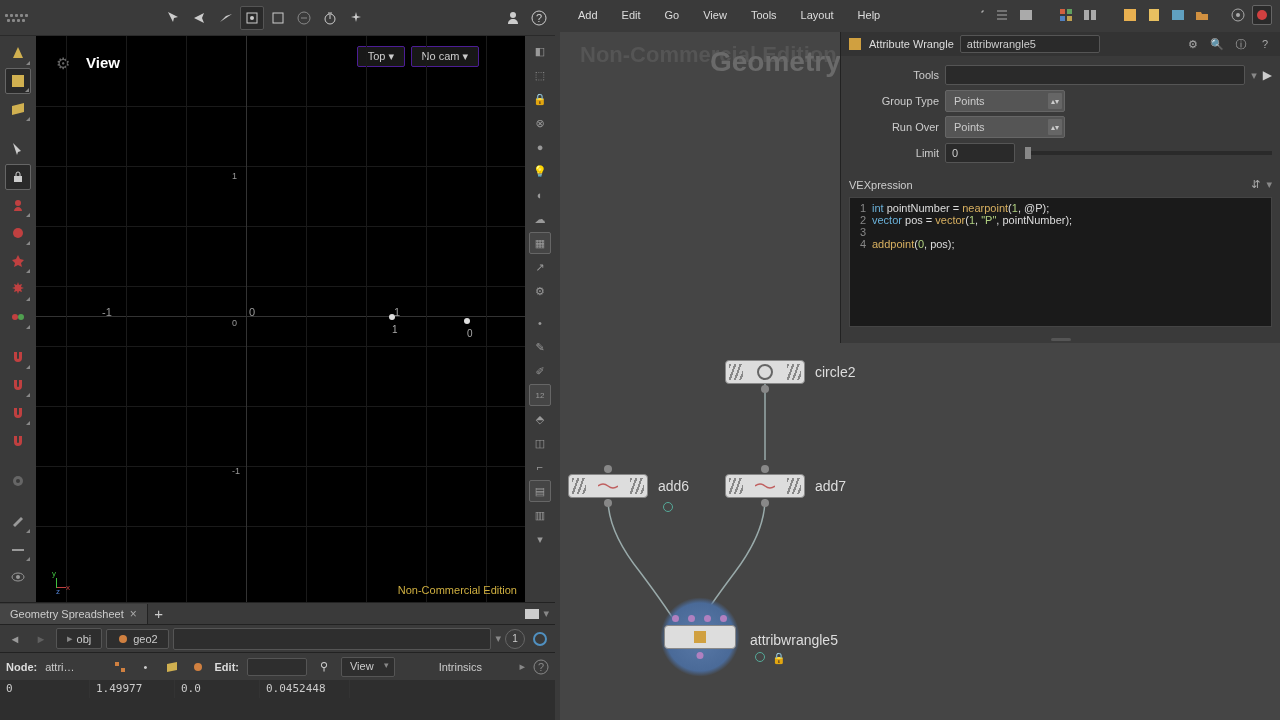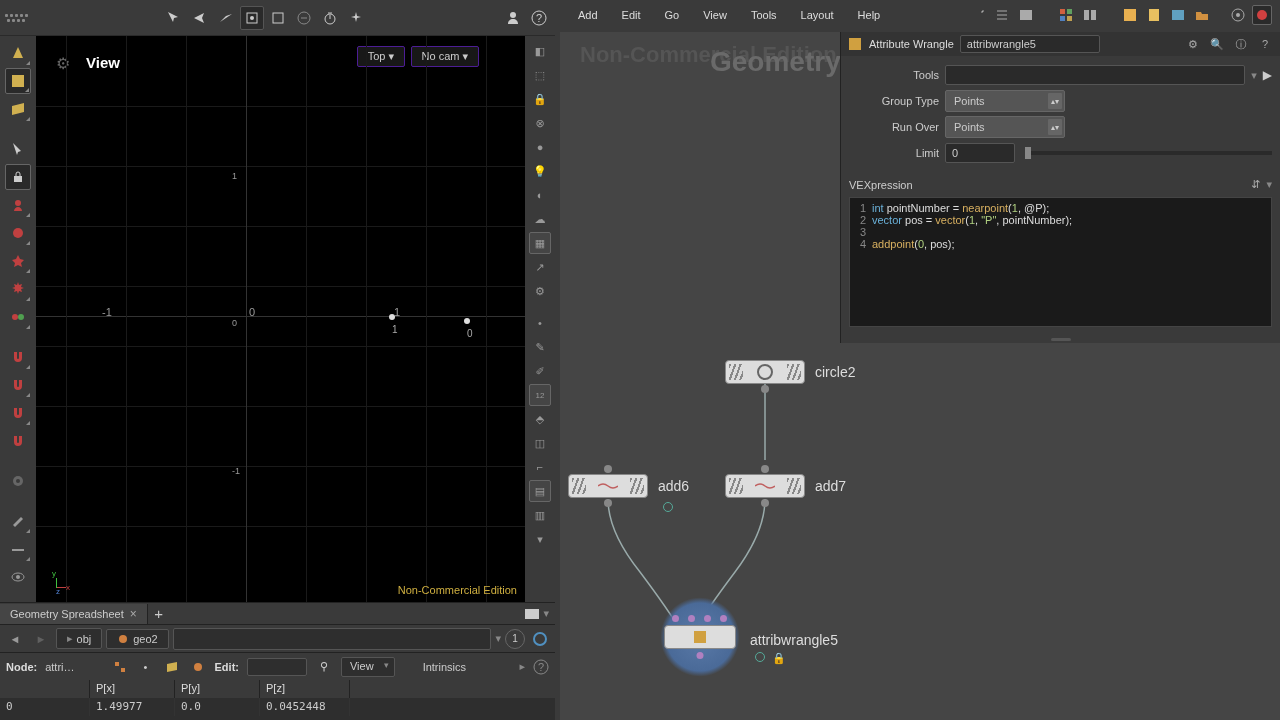--- a/index.html
+++ b/index.html
@@ -524,7 +524,7 @@
     <div class="field"></div>
     <div class="small-ico">⚲</div>
     <div class="sel"><span>View</span></div>
-    <span style="margin-left:20px">Intrinsics</span>
+    <span style="margin-left:36px">Intrinsics</span>
     <div style="flex:1"></div>
     <span style="color:#888">▸</span>
     <div class="nav">

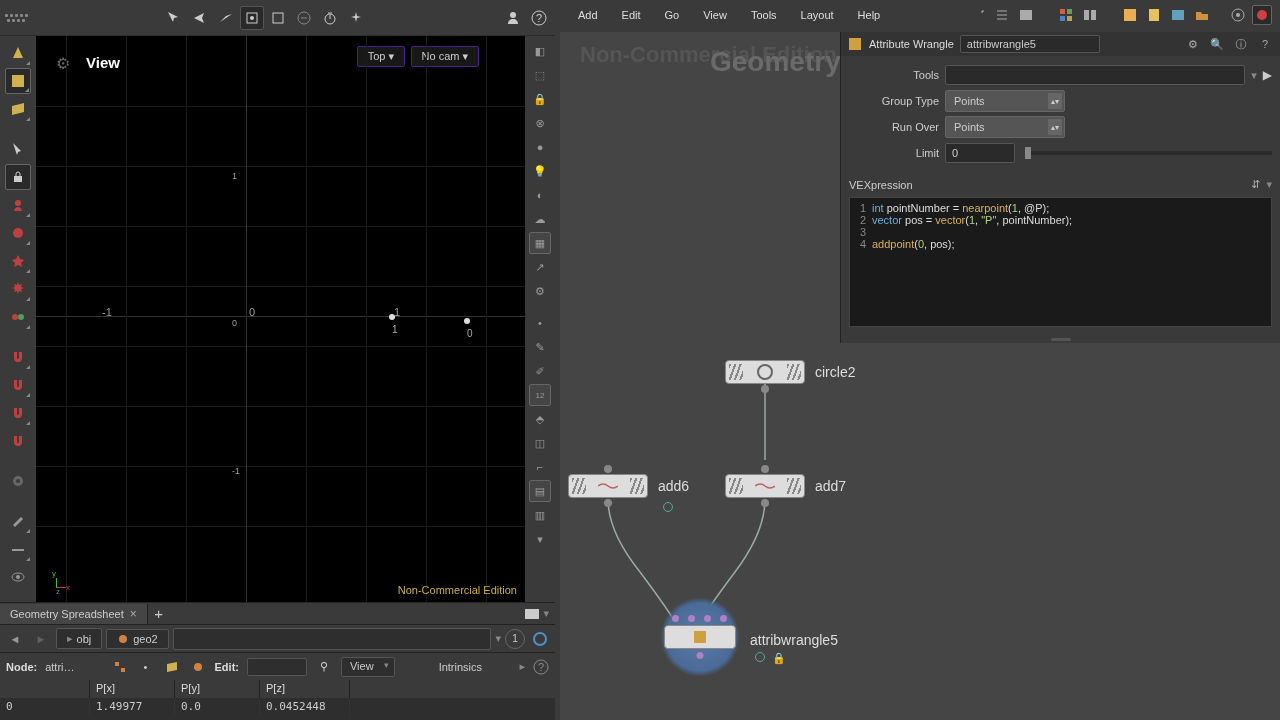--- a/index.html
+++ b/index.html
@@ -536,12 +536,6 @@
   </div>
 
   <div class="table">
-    <div class="hdr">
-      <div class="cell c0"></div>
-      <div class="cell c1">P[x]</div>
-      <div class="cell c2">P[y]</div>
-      <div class="cell c3">P[z]</div>
-    </div>
     <div class="row">
       <div class="cell c0">0</div>
       <div class="cell c1">1.49977</div>

